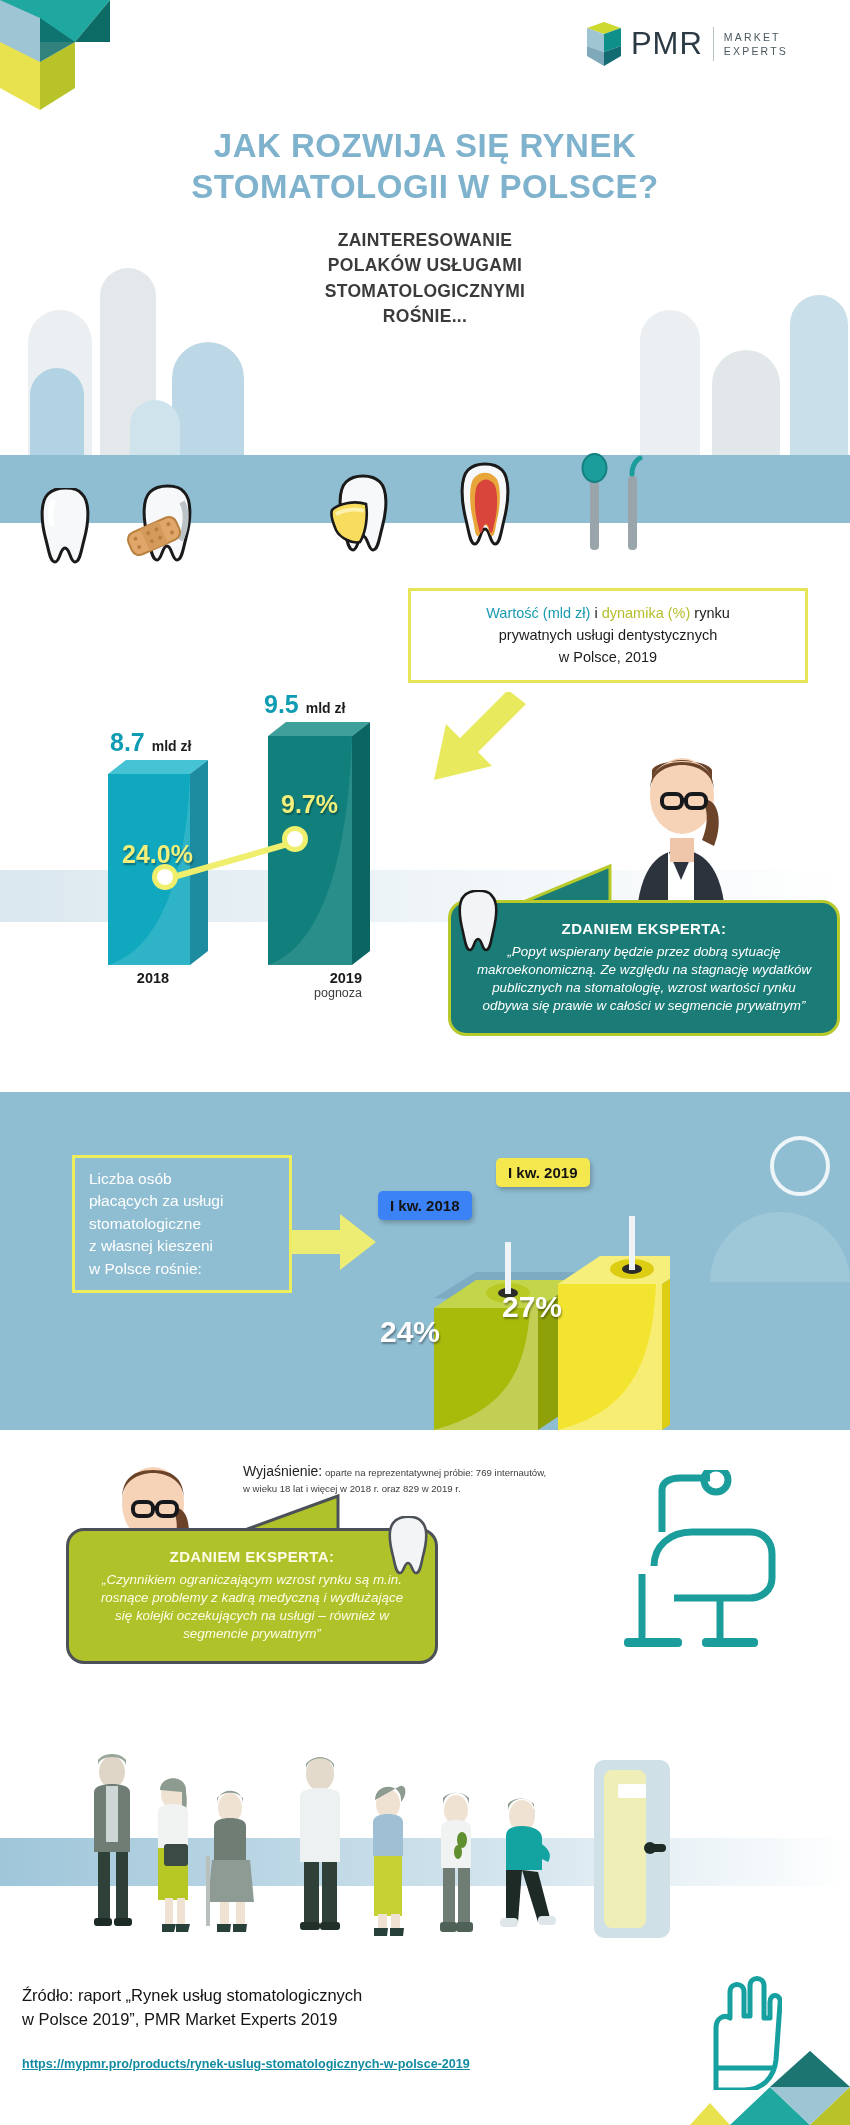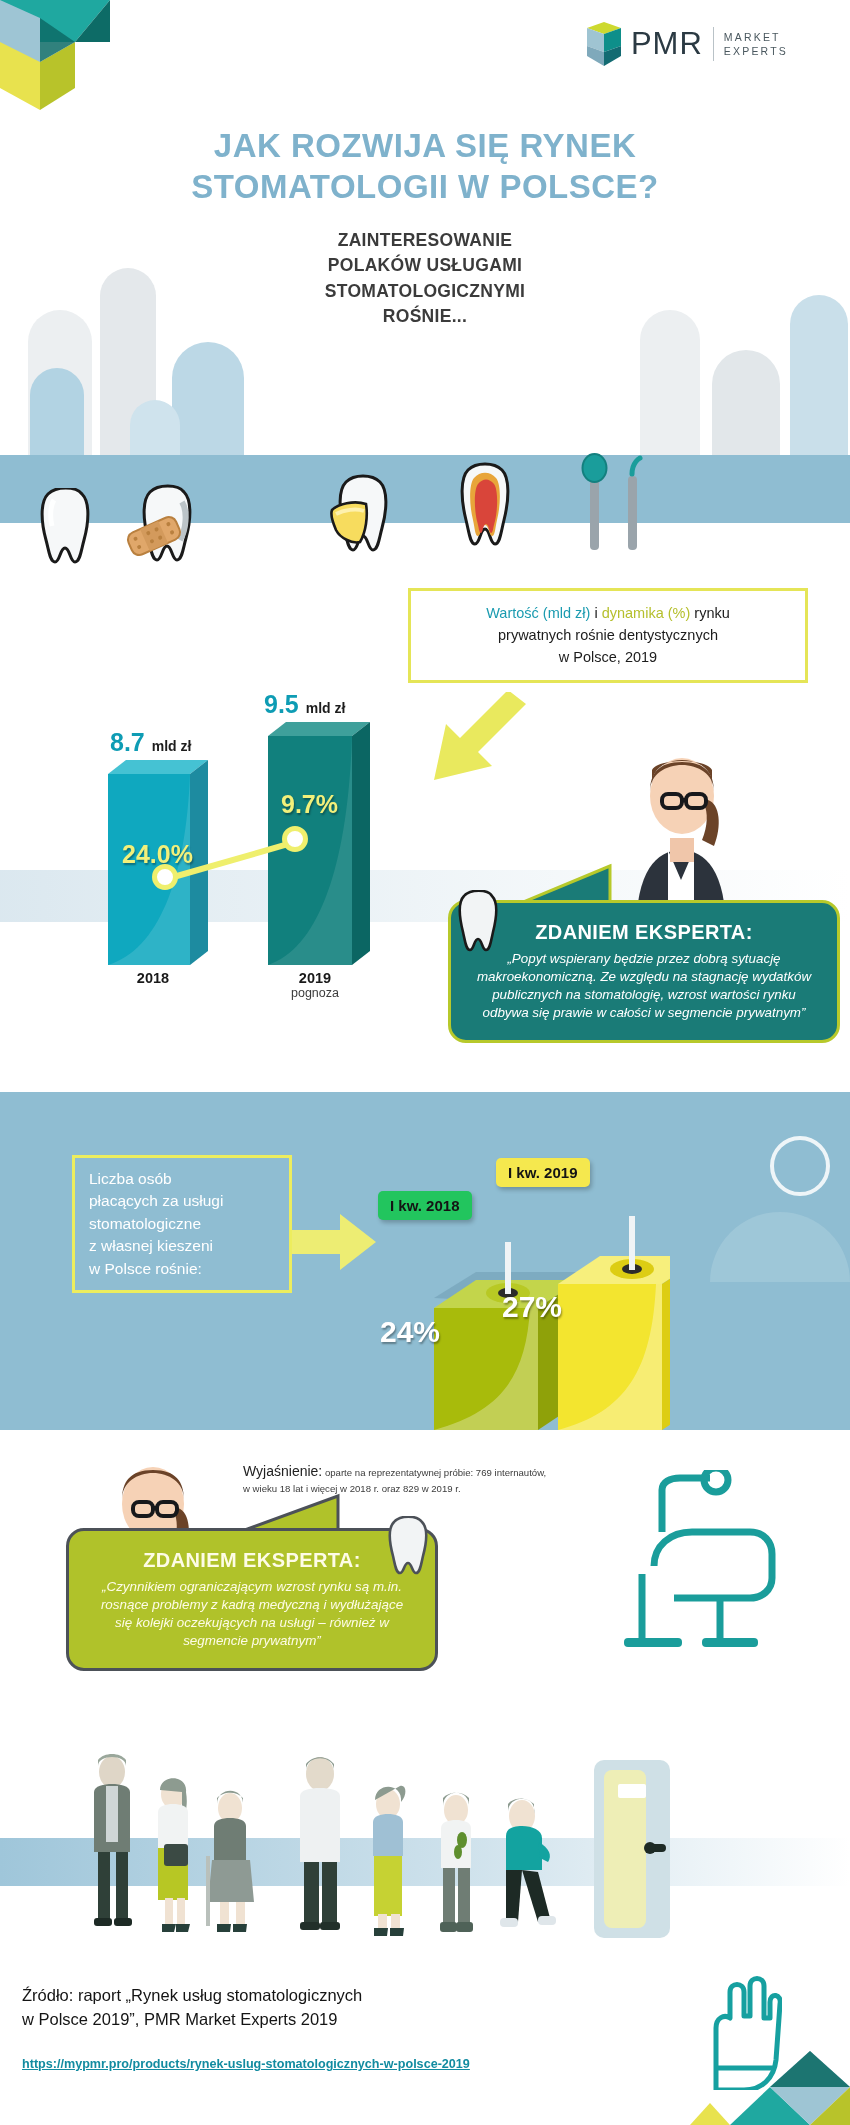--- a/index.html
+++ b/index.html
@@ -183,7 +183,7 @@
 
   <div class="ycallout" style="left:408px; top:588px; width:400px;">
     <span class="c-teal">Wartość (mld zł)</span><span> i </span><span class="c-olive">dynamika (%)</span><span> rynku</span>
-    <div>prywatnych rośnie dentystycznych</div>
+    <div>prywatnych usługi dentystycznych</div>
     <div>w Polsce, 2019</div>
   </div>
 

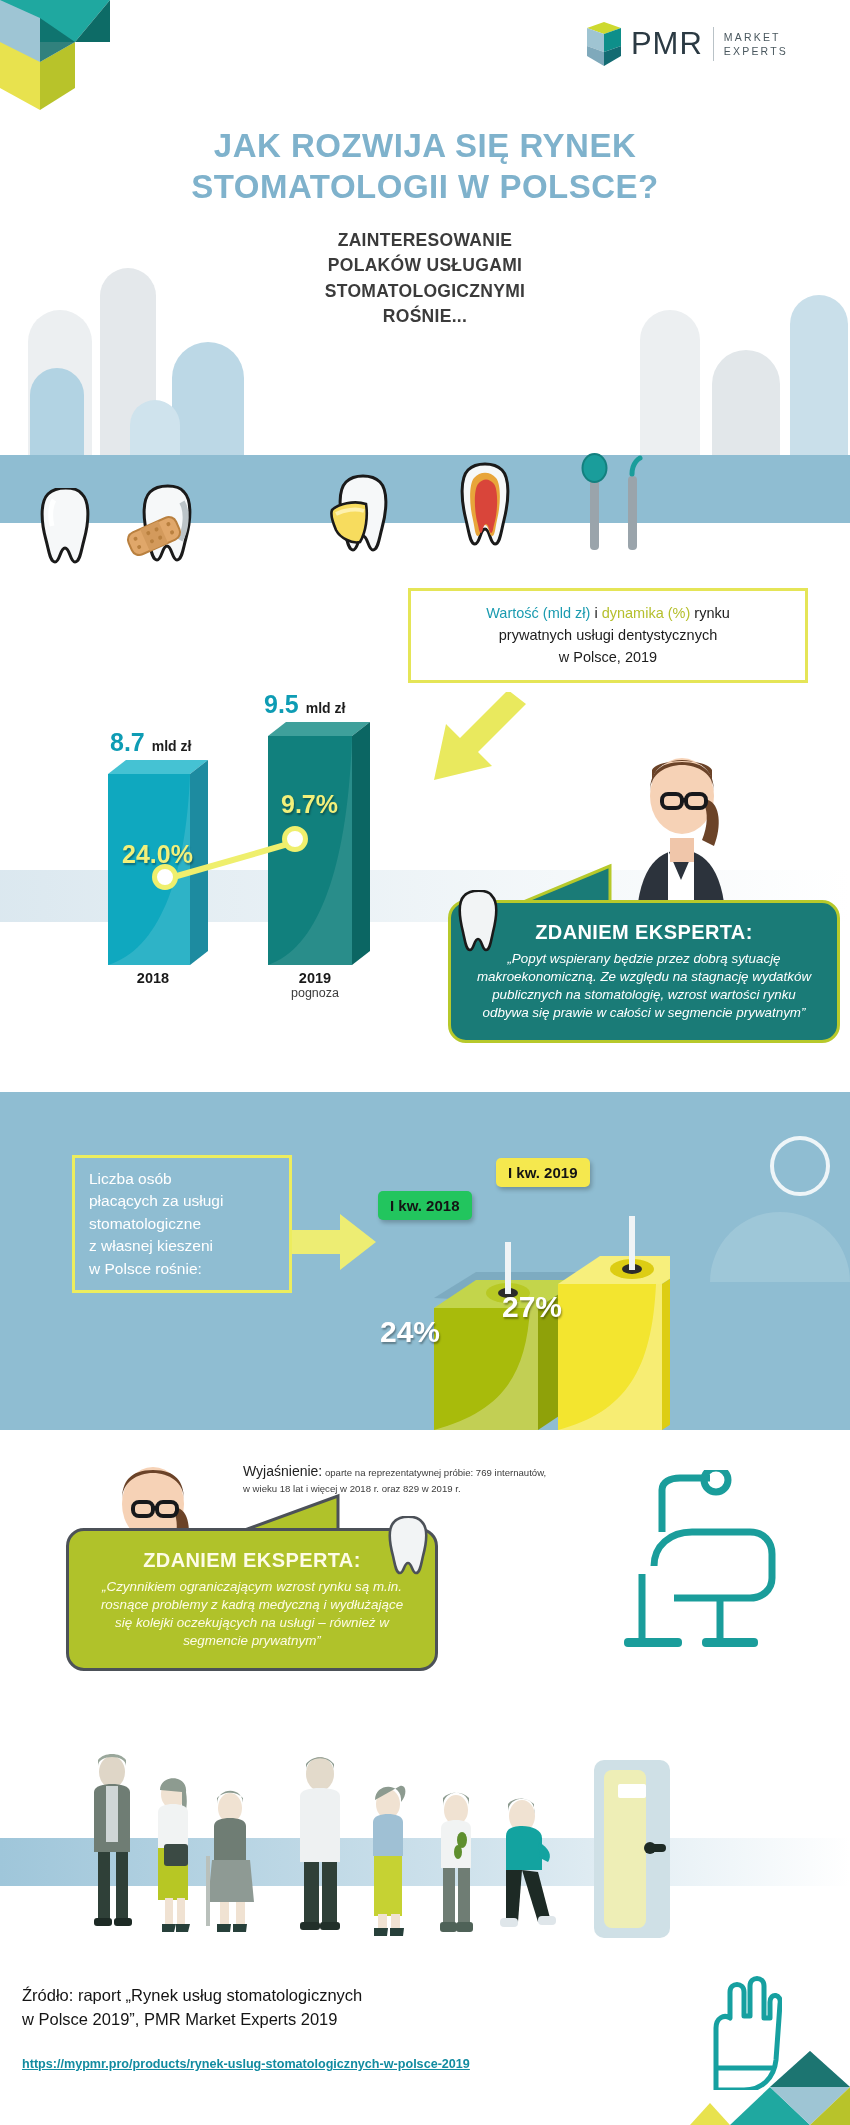--- a/index.html
+++ b/index.html
@@ -59,7 +59,7 @@
     position:absolute; border-radius:18px; padding:16px 22px 18px;
     color:#ffffff; text-align:center; line-height:1.34;
   }
-  .quote .q-head { font-weight:bold; font-size:20px; letter-spacing:.4px; margin-bottom:4px;}
+  .quote .q-head { font-weight:bold; font-size:15px; letter-spacing:.4px; margin-bottom:4px;}
   .quote .q-body { font-style:italic; font-size:13.4px; }
   .quote-teal { background:#1a7b77; border:3px solid #b7c92b; }
   .quote-olive{ background:#b0c22a; border:3px solid #4c5158; color:#fefce6;}

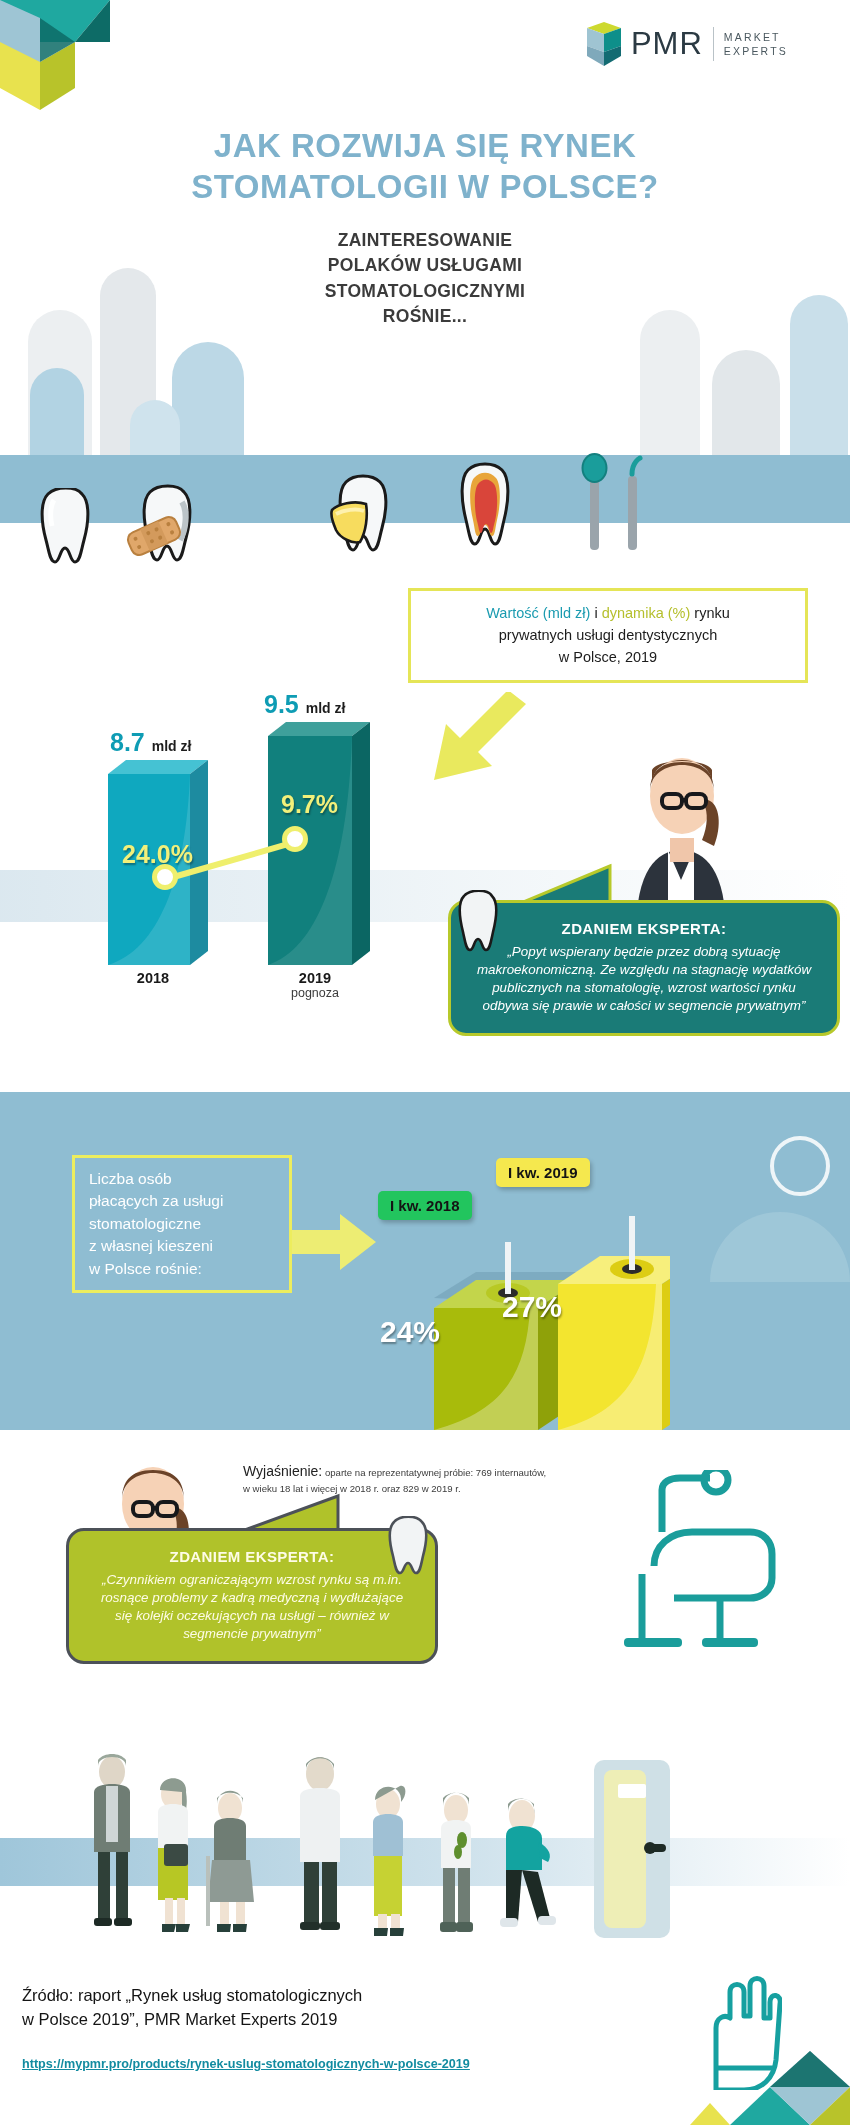--- a/index.html
+++ b/index.html
@@ -226,7 +226,7 @@
   <div class="axis-label" style="left:108px; top:970px; width:90px;">
     <span>2018</span>
   </div>
-  <div class="axis-label" style="left:268px; top:970px; width:94px;">
+  <div class="axis-label" style="left:268px; top:970px; width:94px;text-align:right;">
     <span>2019</span>
     <div class="axis-sub">pognoza</div>
   </div>

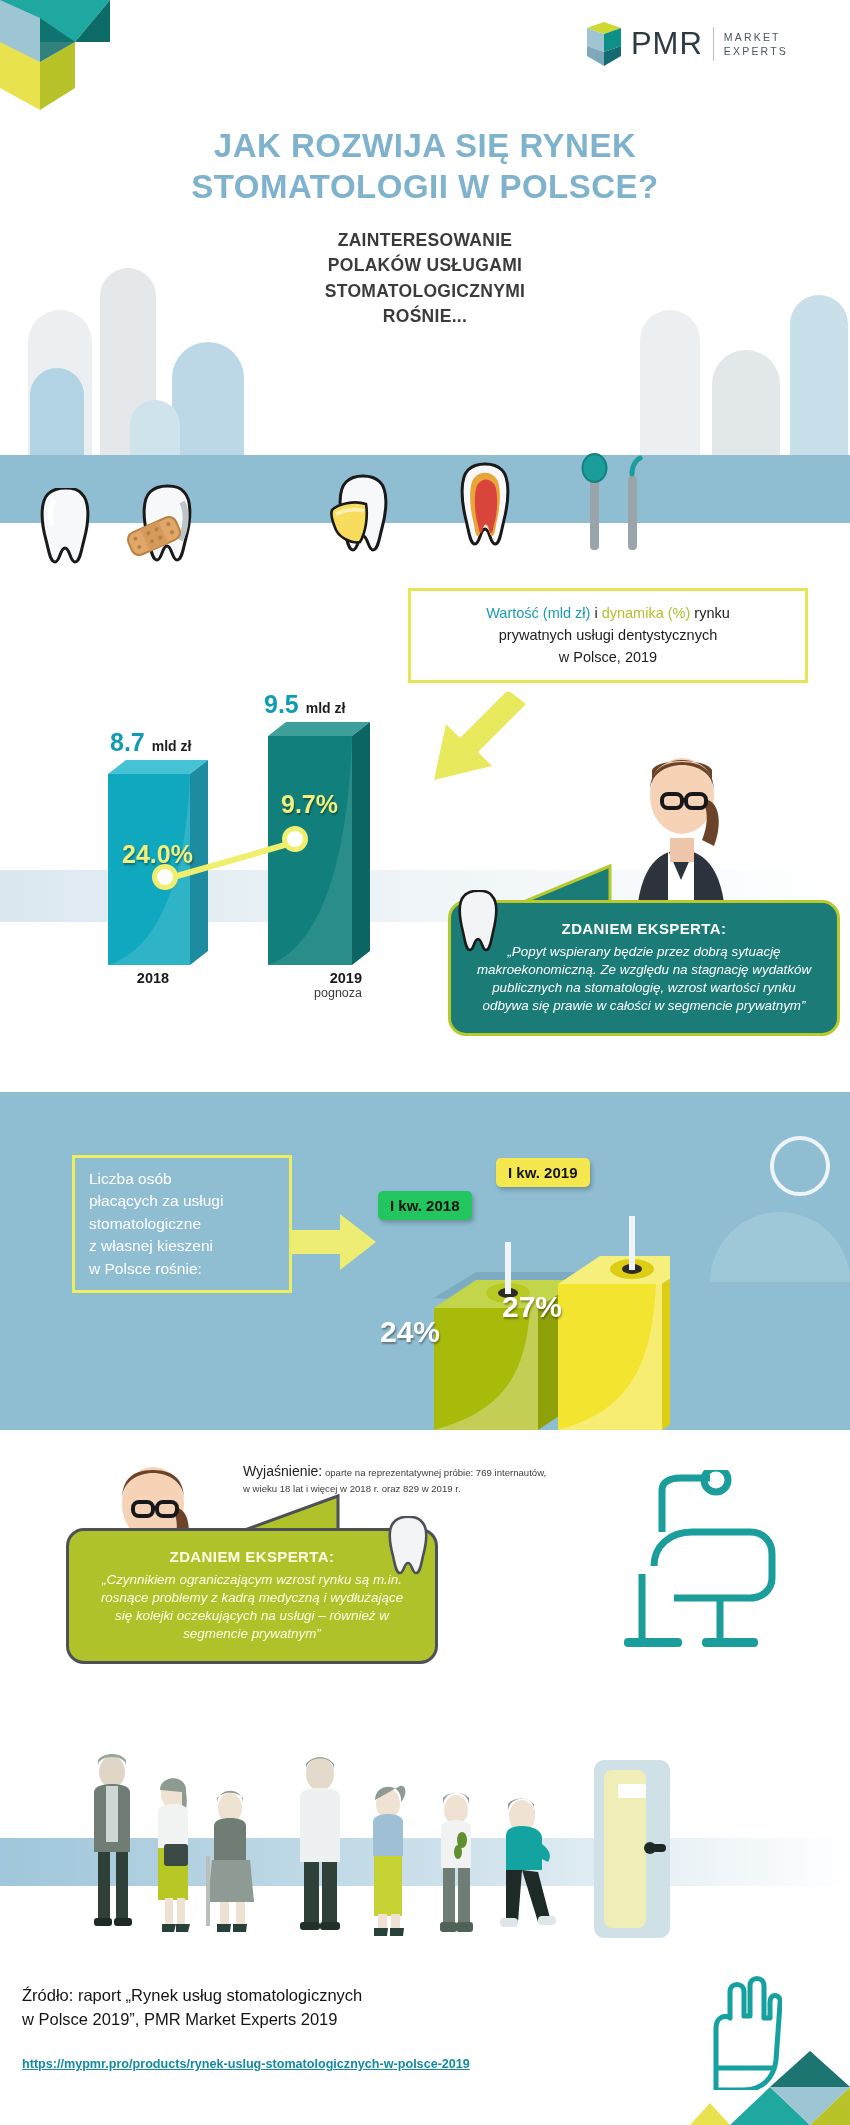--- a/index.html
+++ b/index.html
@@ -296,7 +296,7 @@
     <rect x="299" y="36" width="6" height="54" fill="#f0f4f6"></rect>
   </svg>
 
-  <div class="flag" style="left:378px; top:1191px; background:#22c55e;text-align:center;">I kw. 2018</div>
+  <div class="flag" style="left:378px; top:1191px; background:#3b82f6;text-align:center;">I kw. 2018</div>
   <div class="flag" style="left:496px; top:1158px; background:#f5e84e;">I kw. 2019</div>
 
   <div class="pct-label" style="left:380px; top:1315px; color:#ffffff; font-size:30px;">24%</div>

